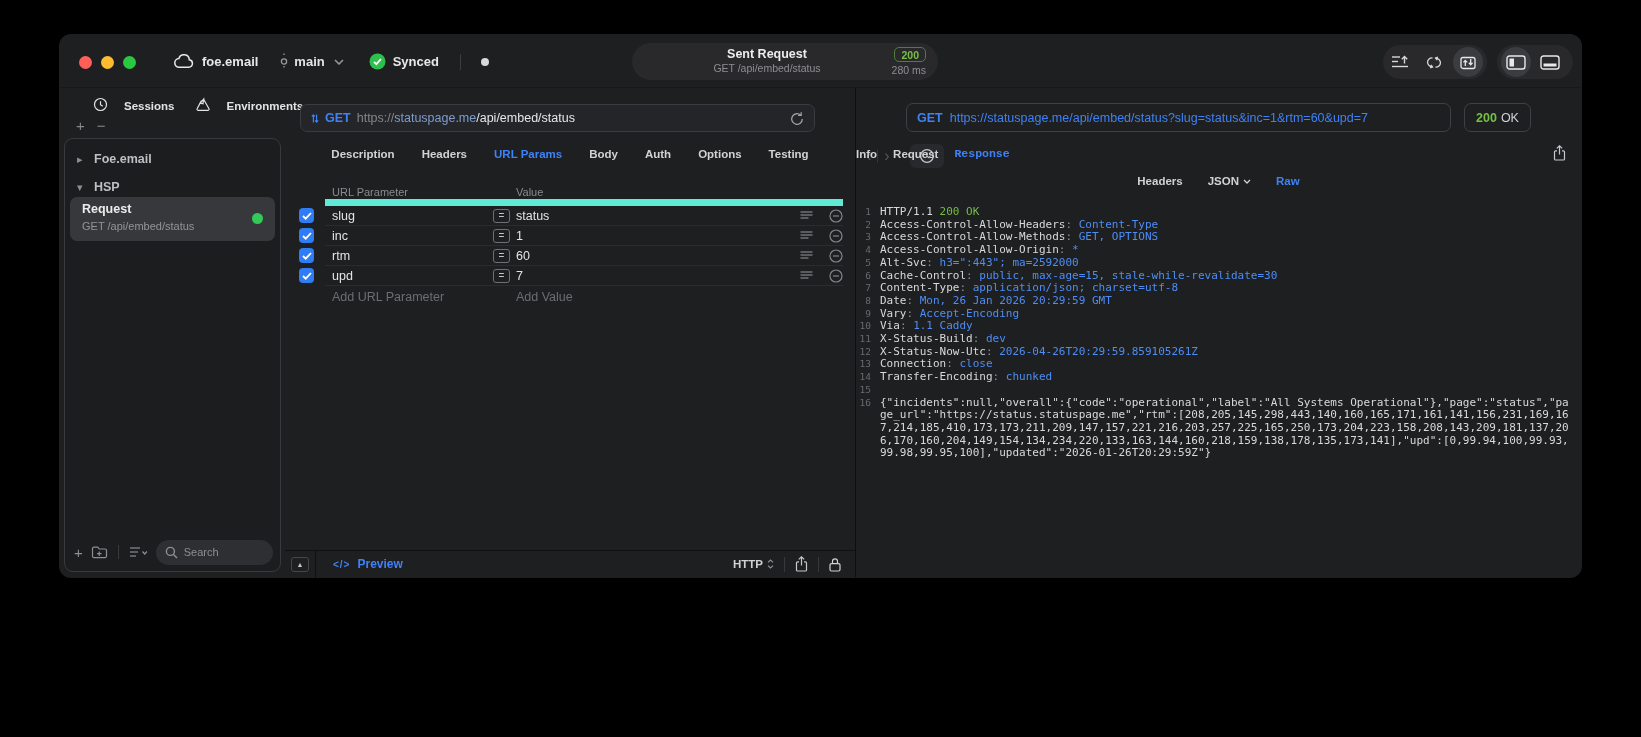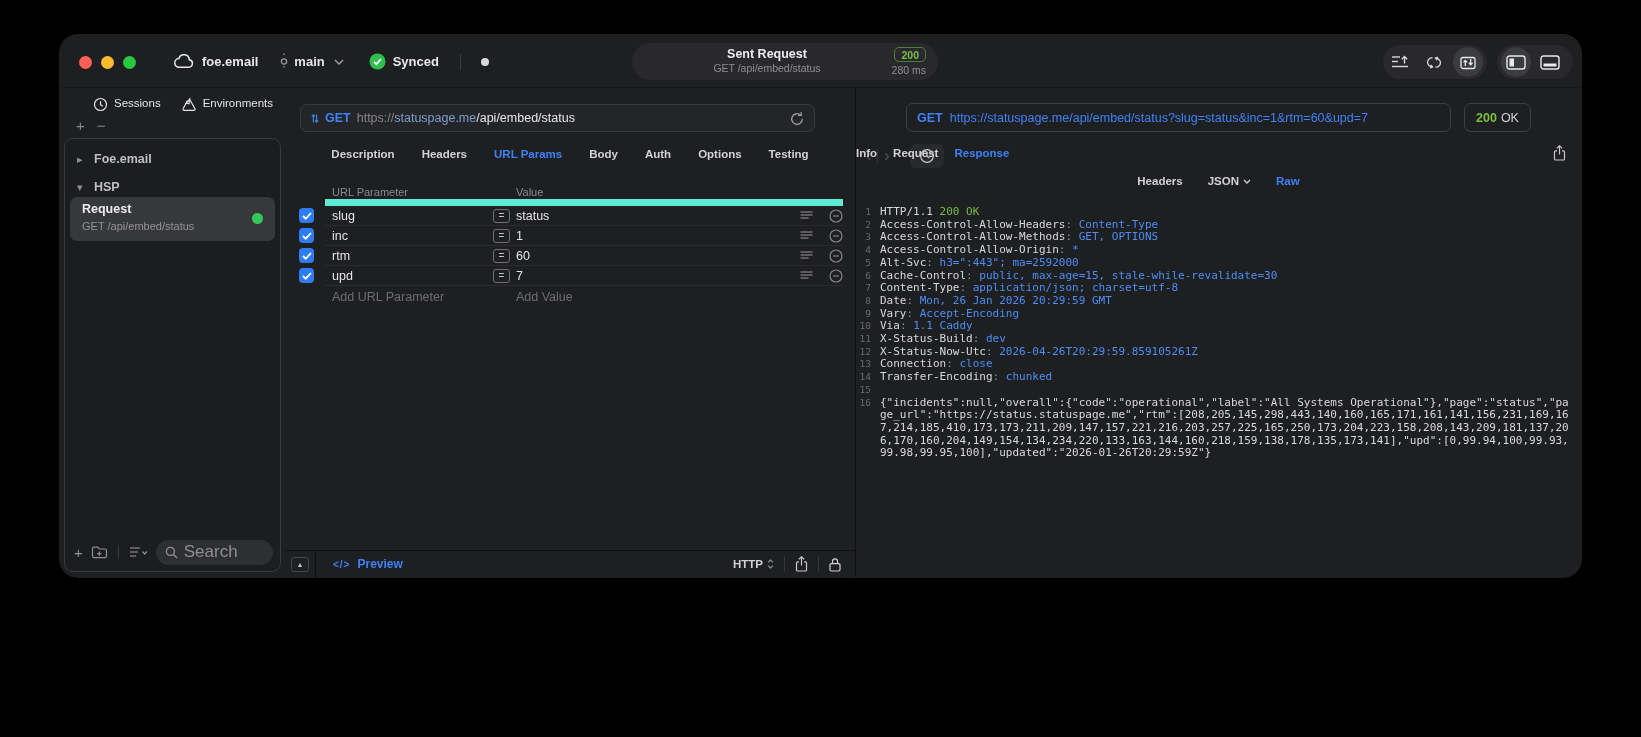--- a/index.html
+++ b/index.html
@@ -6,7 +6,7 @@
   html,body { width:1641px; height:737px; background:#000; overflow:hidden;
     font-family:"Liberation Sans", sans-serif; -webkit-font-smoothing:antialiased; }
   .window { position:absolute; left:60px; top:35px; width:1521px; height:542px;
-    background:#1e1f21; border-radius:18px;
+    background:#1e1f21; border-radius:11px;
     box-shadow:0 0 0 1px rgba(110,110,118,.28), 0 24px 70px rgba(0,0,0,.75); }
 
   

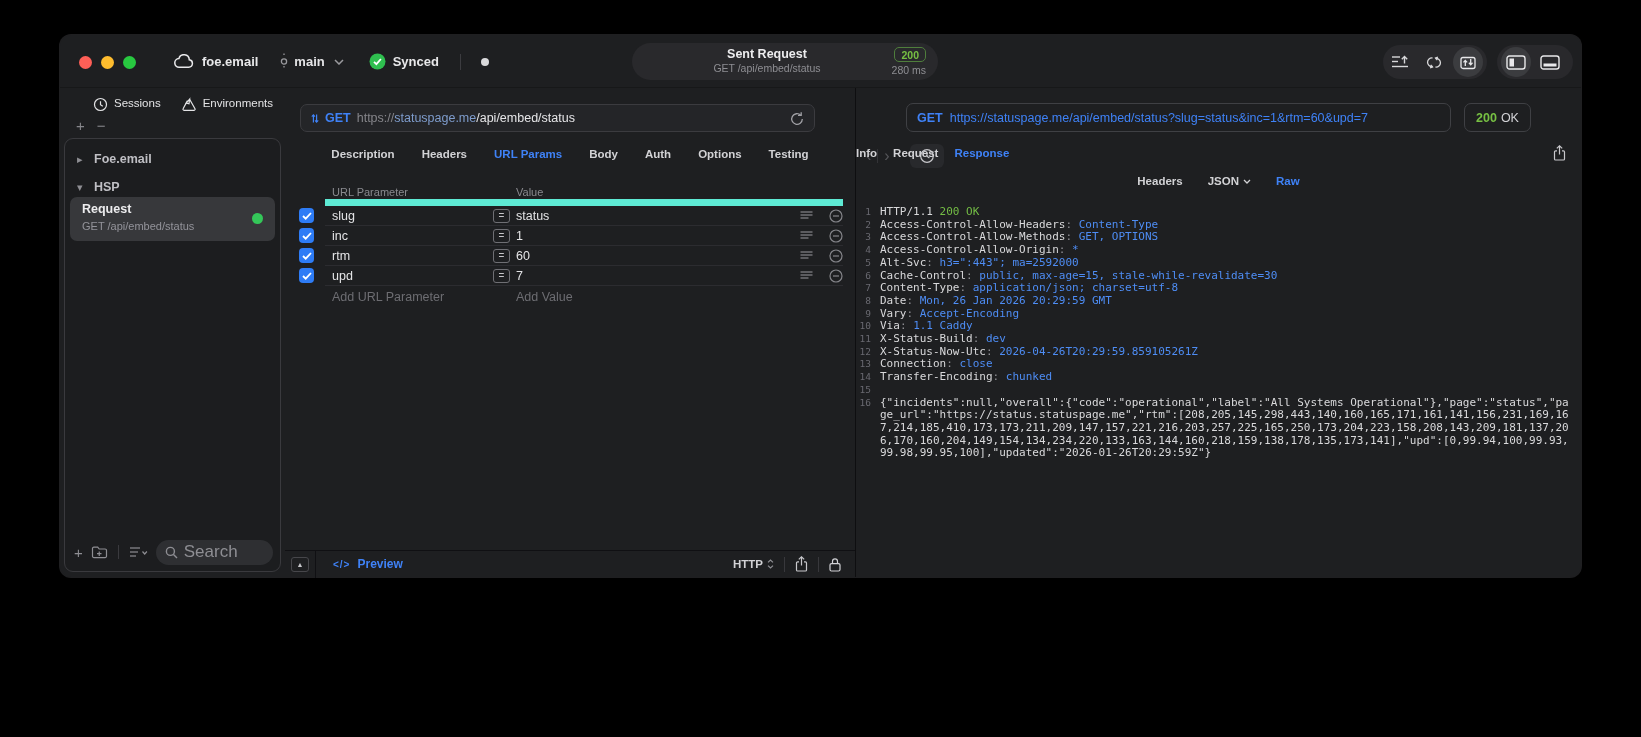--- a/index.html
+++ b/index.html
@@ -42,7 +42,7 @@
   
   .sidebar { position:absolute; left:0; top:53px; width:225px; bottom:0; }
   .side-tabs { position:absolute; top:9px; left:33px; display:flex; gap:20px; }
-  .side-tab { display:flex; align-items:flex-start; gap:6px; font-size:11.5px; font-weight:400; color:#e3e3e5; }
+  .side-tab { display:flex; align-items:flex-end; gap:16px; font-size:11.5px; font-weight:700; color:#e3e3e5; }
   .pm-row { position:absolute; top:30px; left:16px; display:flex; gap:12px; color:#86868b; font-size:15px; line-height:15px; }
   .side-panel { position:absolute; left:4px; right:4px; top:50px; bottom:5px;
     border:1px solid #3a3a3e; border-radius:9px; background:#1c1d1f; }

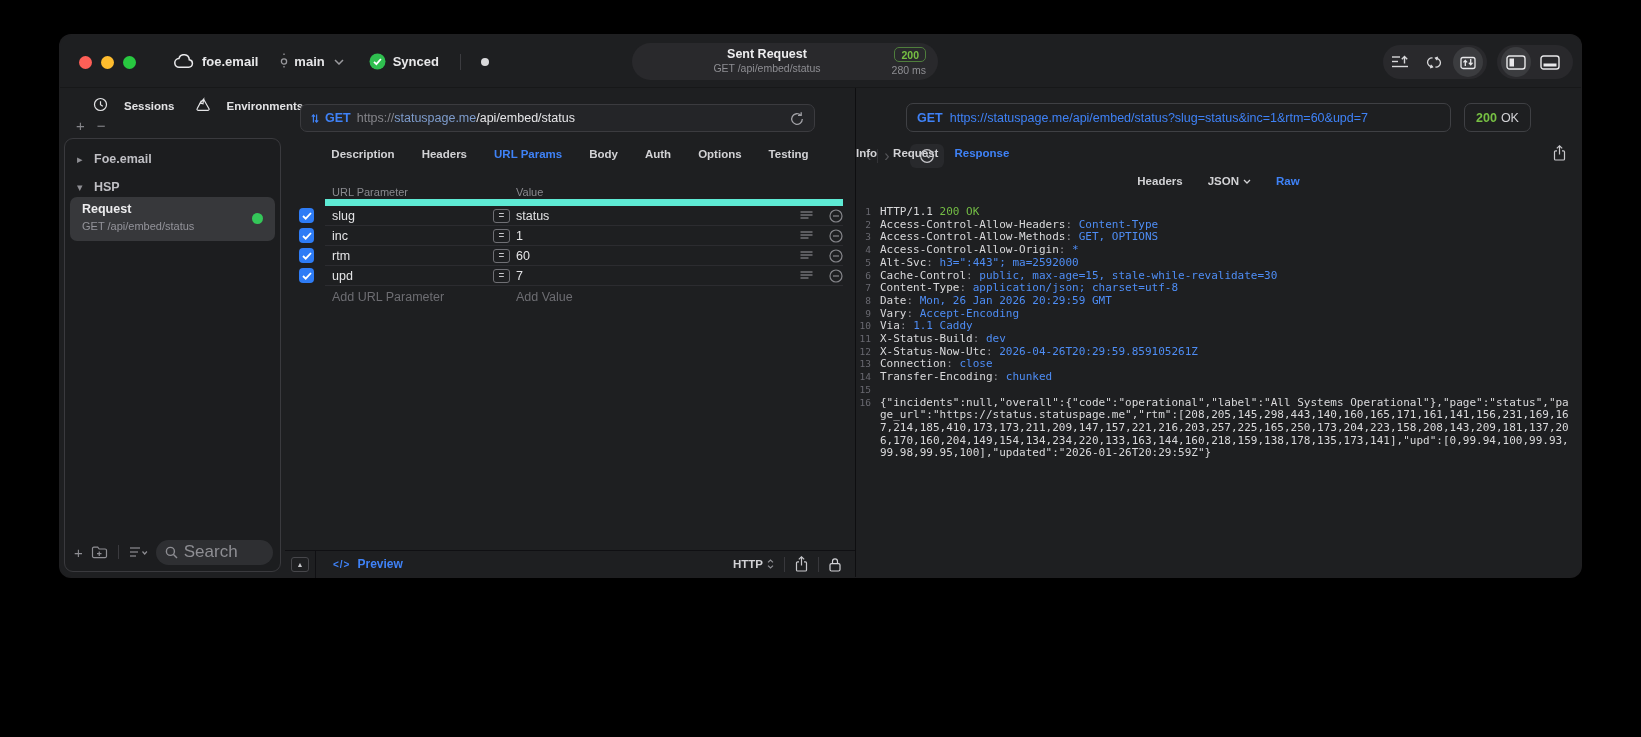--- a/index.html
+++ b/index.html
@@ -516,7 +516,7 @@
       <span class="resp-tabs">
           <span class="tab" style="display: inline-flex; align-items: center;">Info</span>
           <span class="tab" style="display: inline-flex; align-items: center;">Request</span>
-          <span class="tab active" style="display: inline-flex; align-items: center;">Response</span>
+          <span class="tab active" style="display: inline-flex; align-items: center; font-family: Liberation Mono, monospace;">Response</span>
         </span>
       <span class="share-right">
         <svg width="13" height="16" viewBox="0 0 13 16" fill="none" stroke="#c8c8cc" stroke-width="1.2">

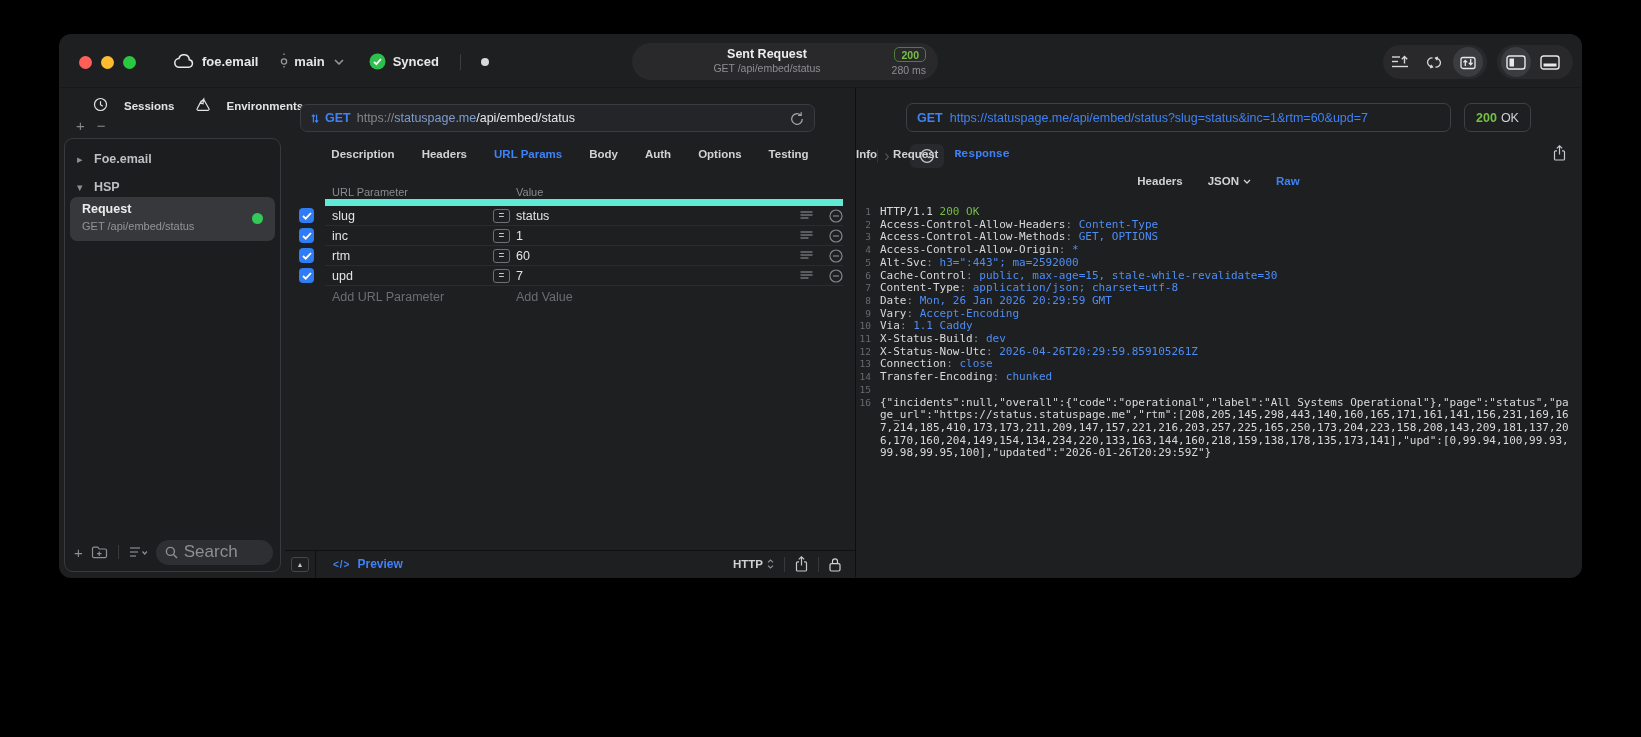--- a/index.html
+++ b/index.html
@@ -57,7 +57,7 @@
   .sf-plus { color:#8e8e93; font-size:15px; line-height:15px; }
   .sf-sep { width:1px; height:14px; background:#3a3a3e; margin:0 2px; }
   .search-pill { flex:1; height:25px; border-radius:13px; background:#2e2f32; display:flex; align-items:center; gap:6px; padding:0 9px; }
-  .search-pill input { background:transparent; border:none; outline:none; color:#d8d8da; font-size:17px; width:100%;
+  .search-pill input { background:transparent; border:none; outline:none; color:#d8d8da; font-size:11px; width:100%;
     font-family:"Liberation Sans", sans-serif; }
   .search-pill input::placeholder { color:#8e8e93; }
 

